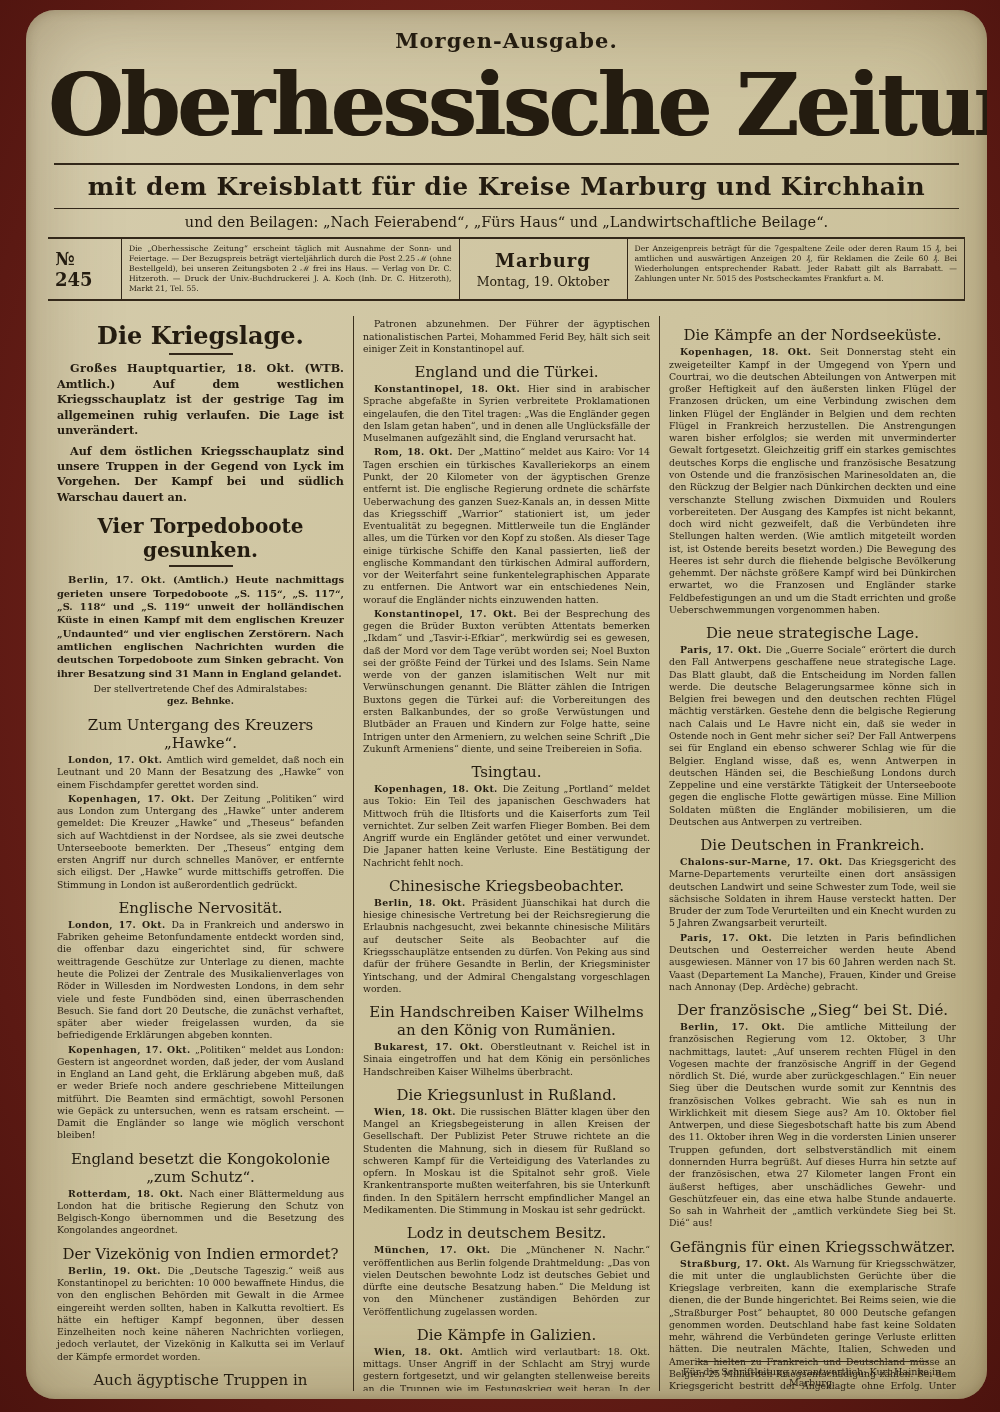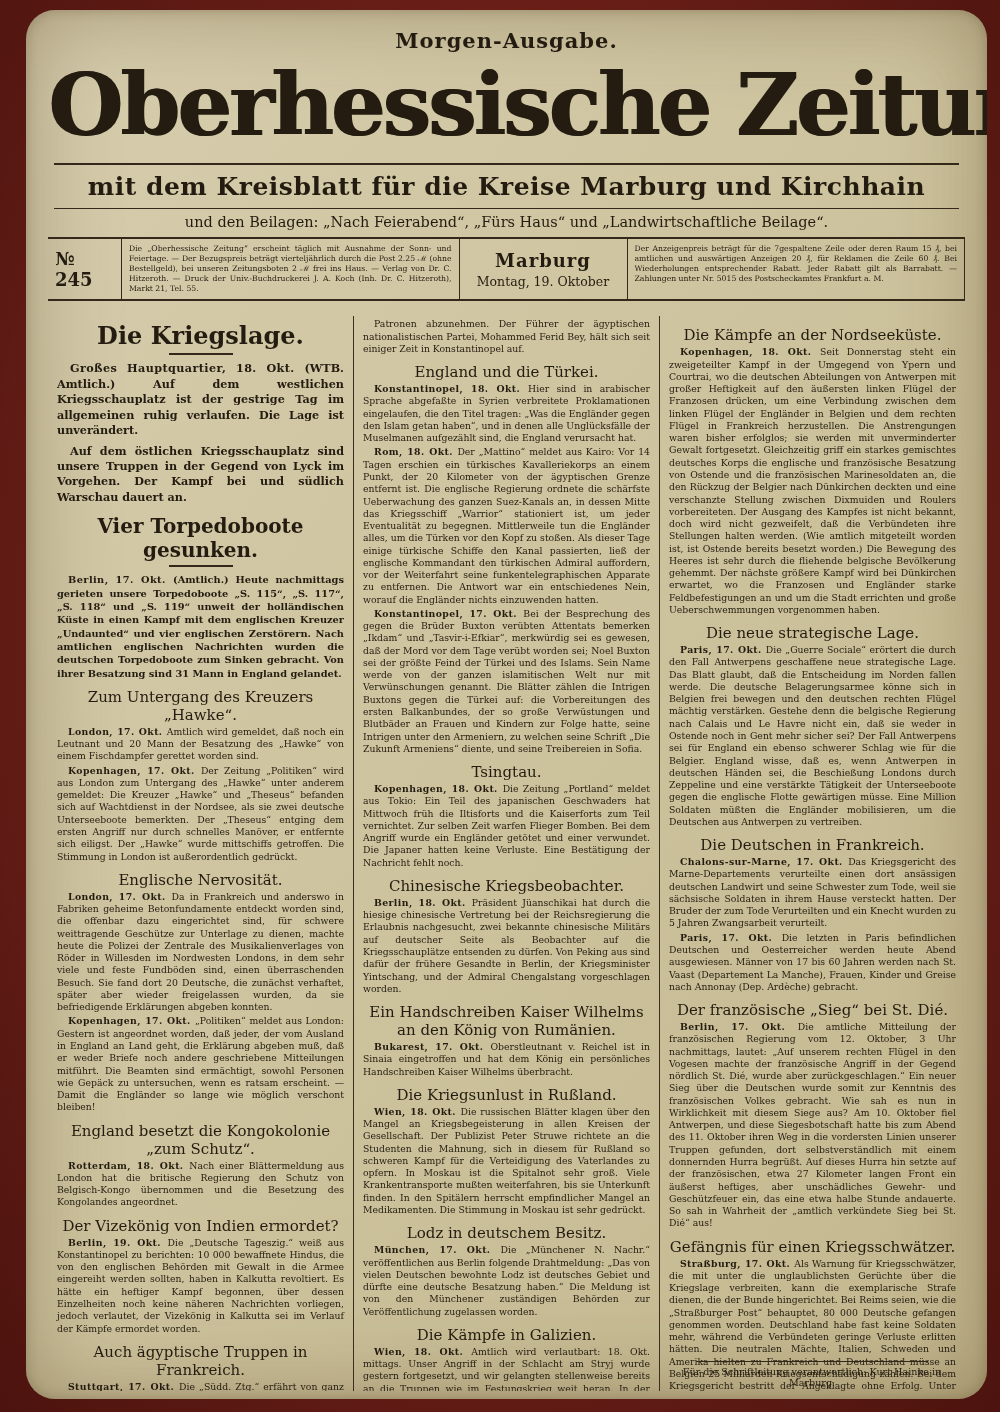--- a/index.html
+++ b/index.html
@@ -93,6 +93,10 @@
           <h3 class="headline-md">Vier Torpedoboote gesunken.</h3>
           <div class="short-rule"></div>
           <p class="para bold-para"><strong class="dateline">Berlin, 17. Okt. </strong>(Amtlich.) Heute nachmittags gerieten unsere Torpedoboote „S. 115“, „S. 117“, „S. 118“ und „S. 119“ unweit der holländischen Küste in einen Kampf mit dem englischen Kreuzer „Undaunted“ und vier englischen Zerstörern. Nach amtlichen englischen Nachrichten wurden die deutschen Torpedoboote zum Sinken gebracht. Von ihrer Besatzung sind 31 Mann in England gelandet.</p>
+          <div class="signature">
+            <div>Der stellvertretende Chef des Admiralstabes:</div>
+            <div class="sig-name">gez. Behnke.</div>
+          </div>
           <h4 class="subhead">Zum Untergang des Kreuzers „Hawke“.</h4>
           <p class="para"><strong class="dateline">London, 17. Okt. </strong>Amtlich wird gemeldet, daß noch ein Leutnant und 20 Mann der Besatzung des „Hawke“ von einem Fischdampfer gerettet worden sind.</p>
           <p class="para"><strong class="dateline">Kopenhagen, 17. Okt. </strong>Der Zeitung „Politiken“ wird aus London zum Untergang des „Hawke“ unter anderem gemeldet: Die Kreuzer „Hawke“ und „Theseus“ befanden sich auf Wachtdienst in der Nordsee, als sie zwei deutsche Unterseeboote bemerkten. Der „Theseus“ entging dem ersten Angriff nur durch schnelles Manöver, er entfernte sich eiligst. Der „Hawke“ wurde mittschiffs getroffen. Die Stimmung in London ist außerordentlich gedrückt.</p>

